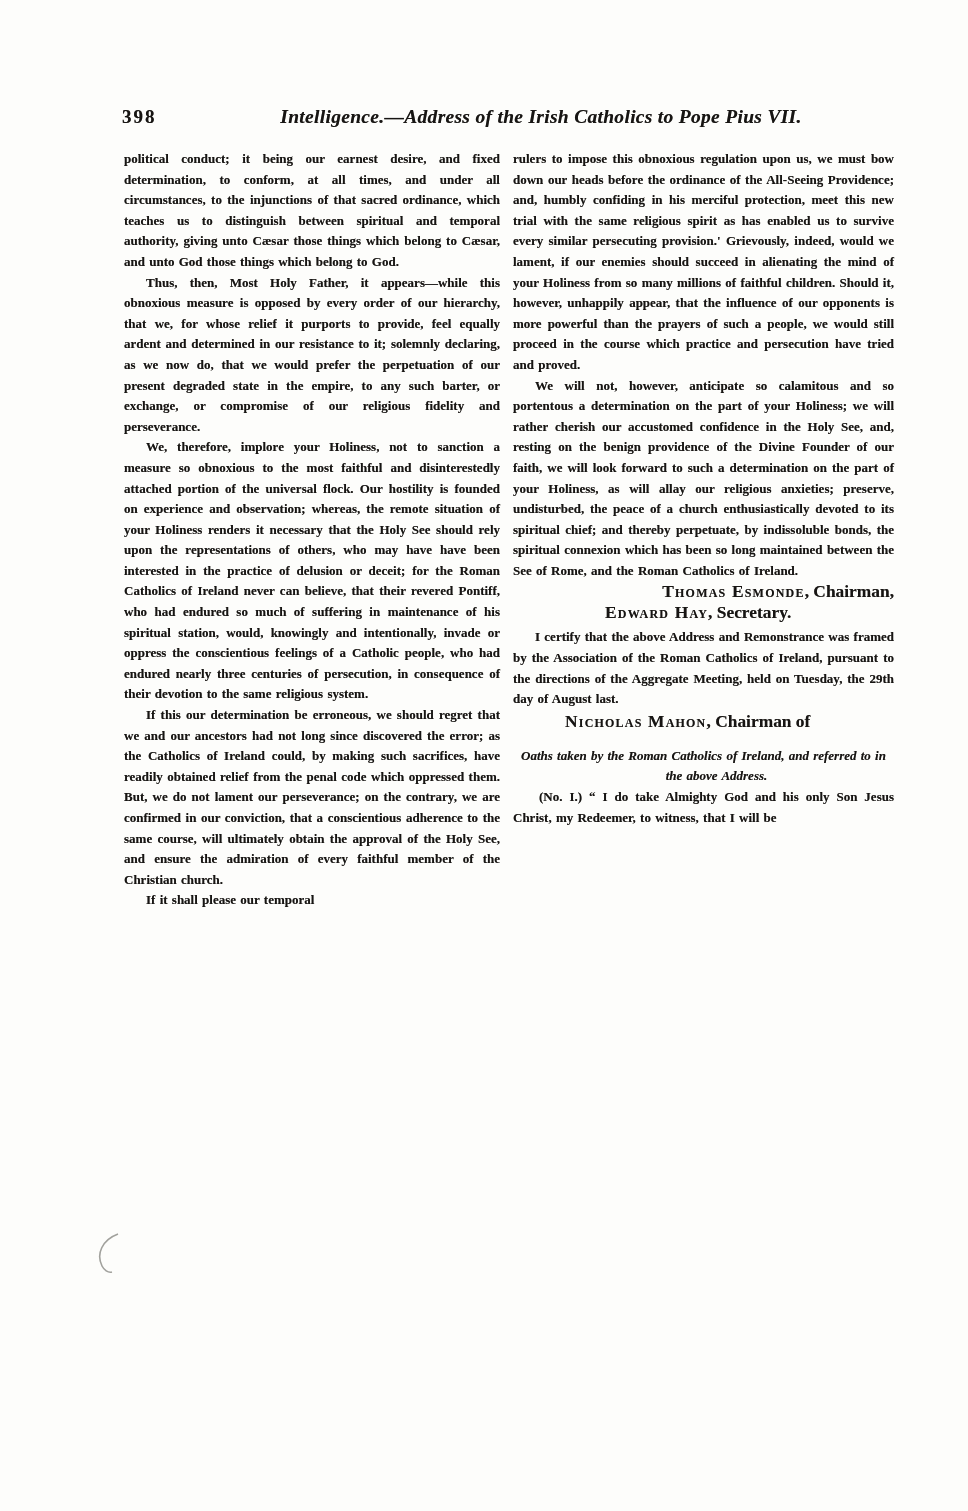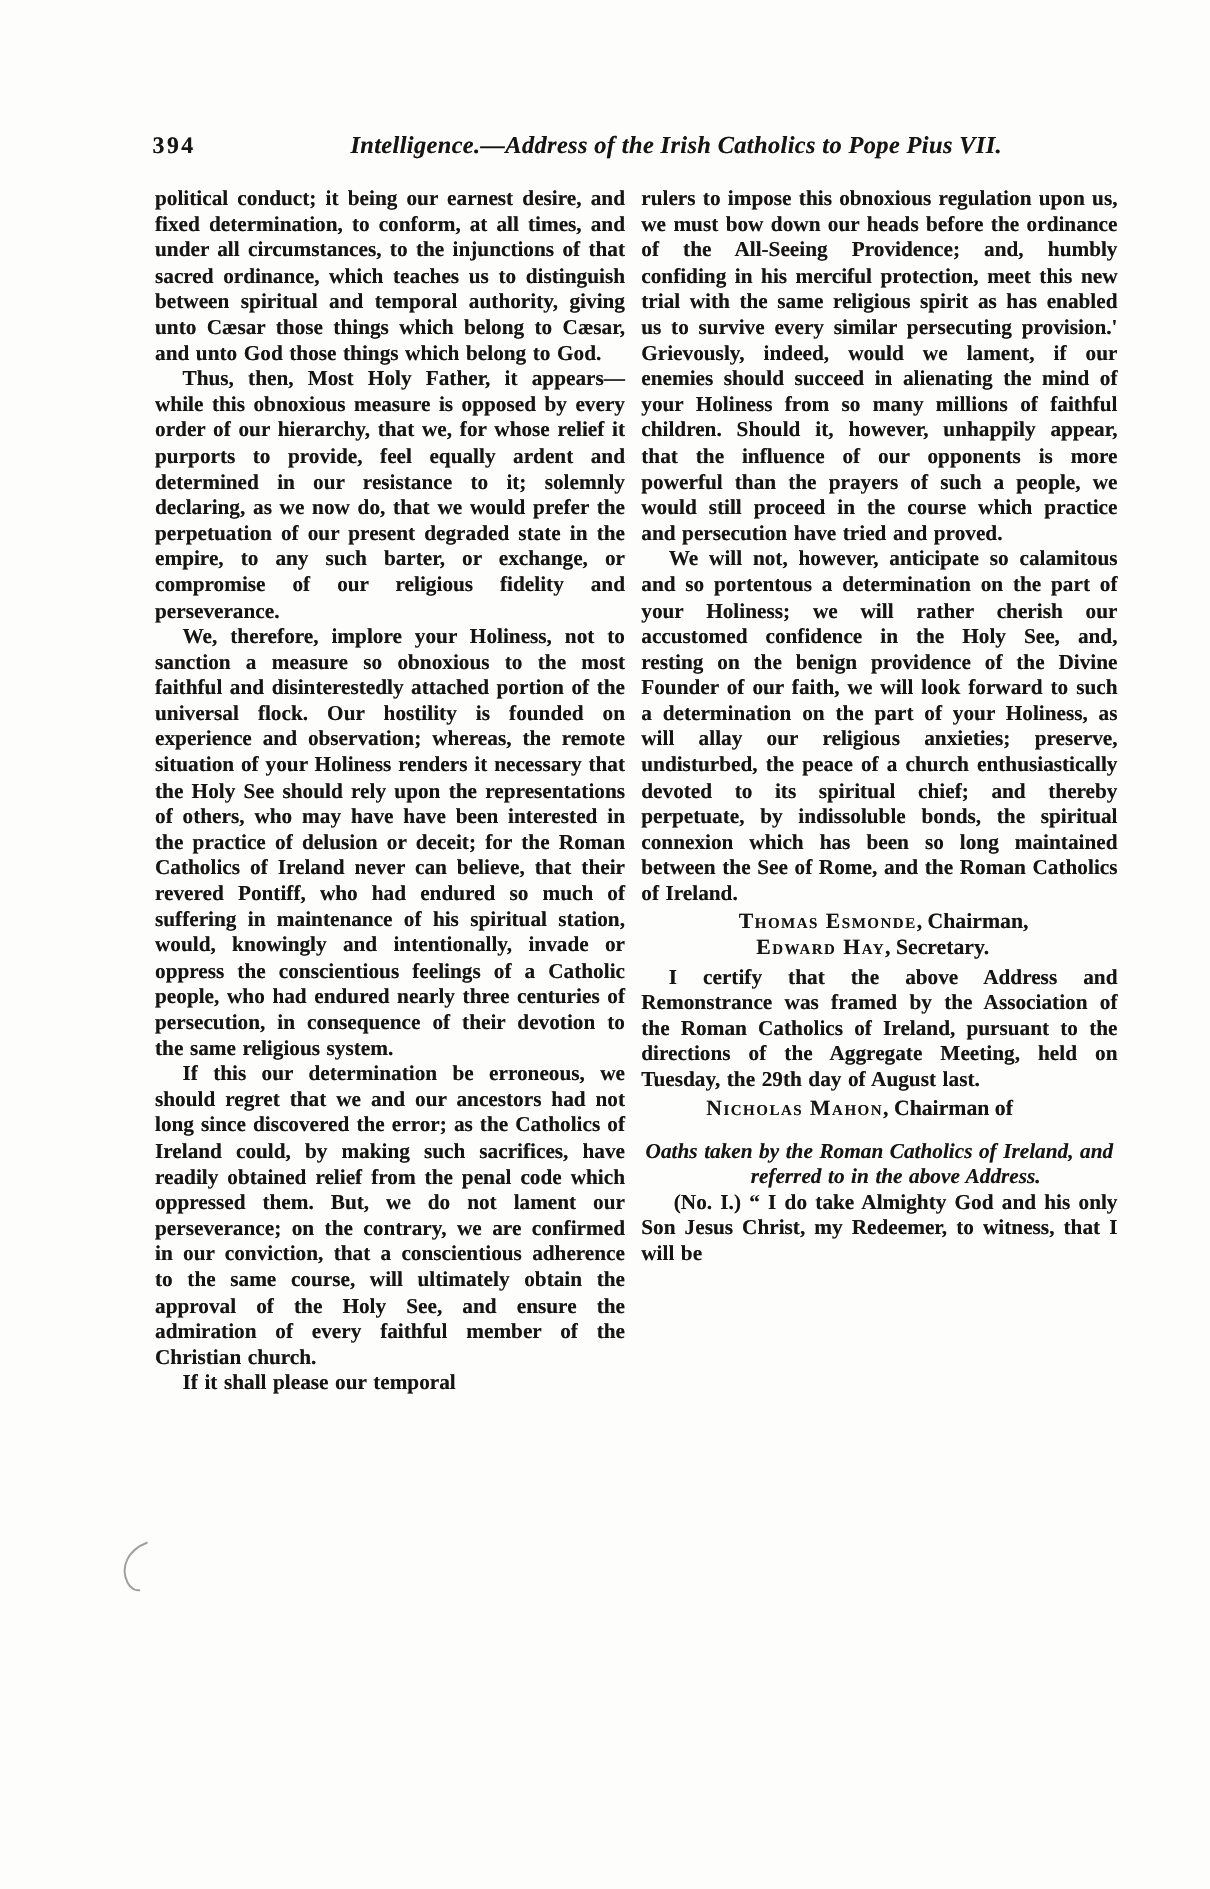--- a/index.html
+++ b/index.html
@@ -105,7 +105,7 @@
 <div class="page">
 
   <div class="running-head">
-    <span class="pageno">394</span>
+    <span class="pageno">398</span>
     <span class="head-title">Intelligence.—Address of the Irish Catholics to Pope Pius VII.</span>
   </div>
 

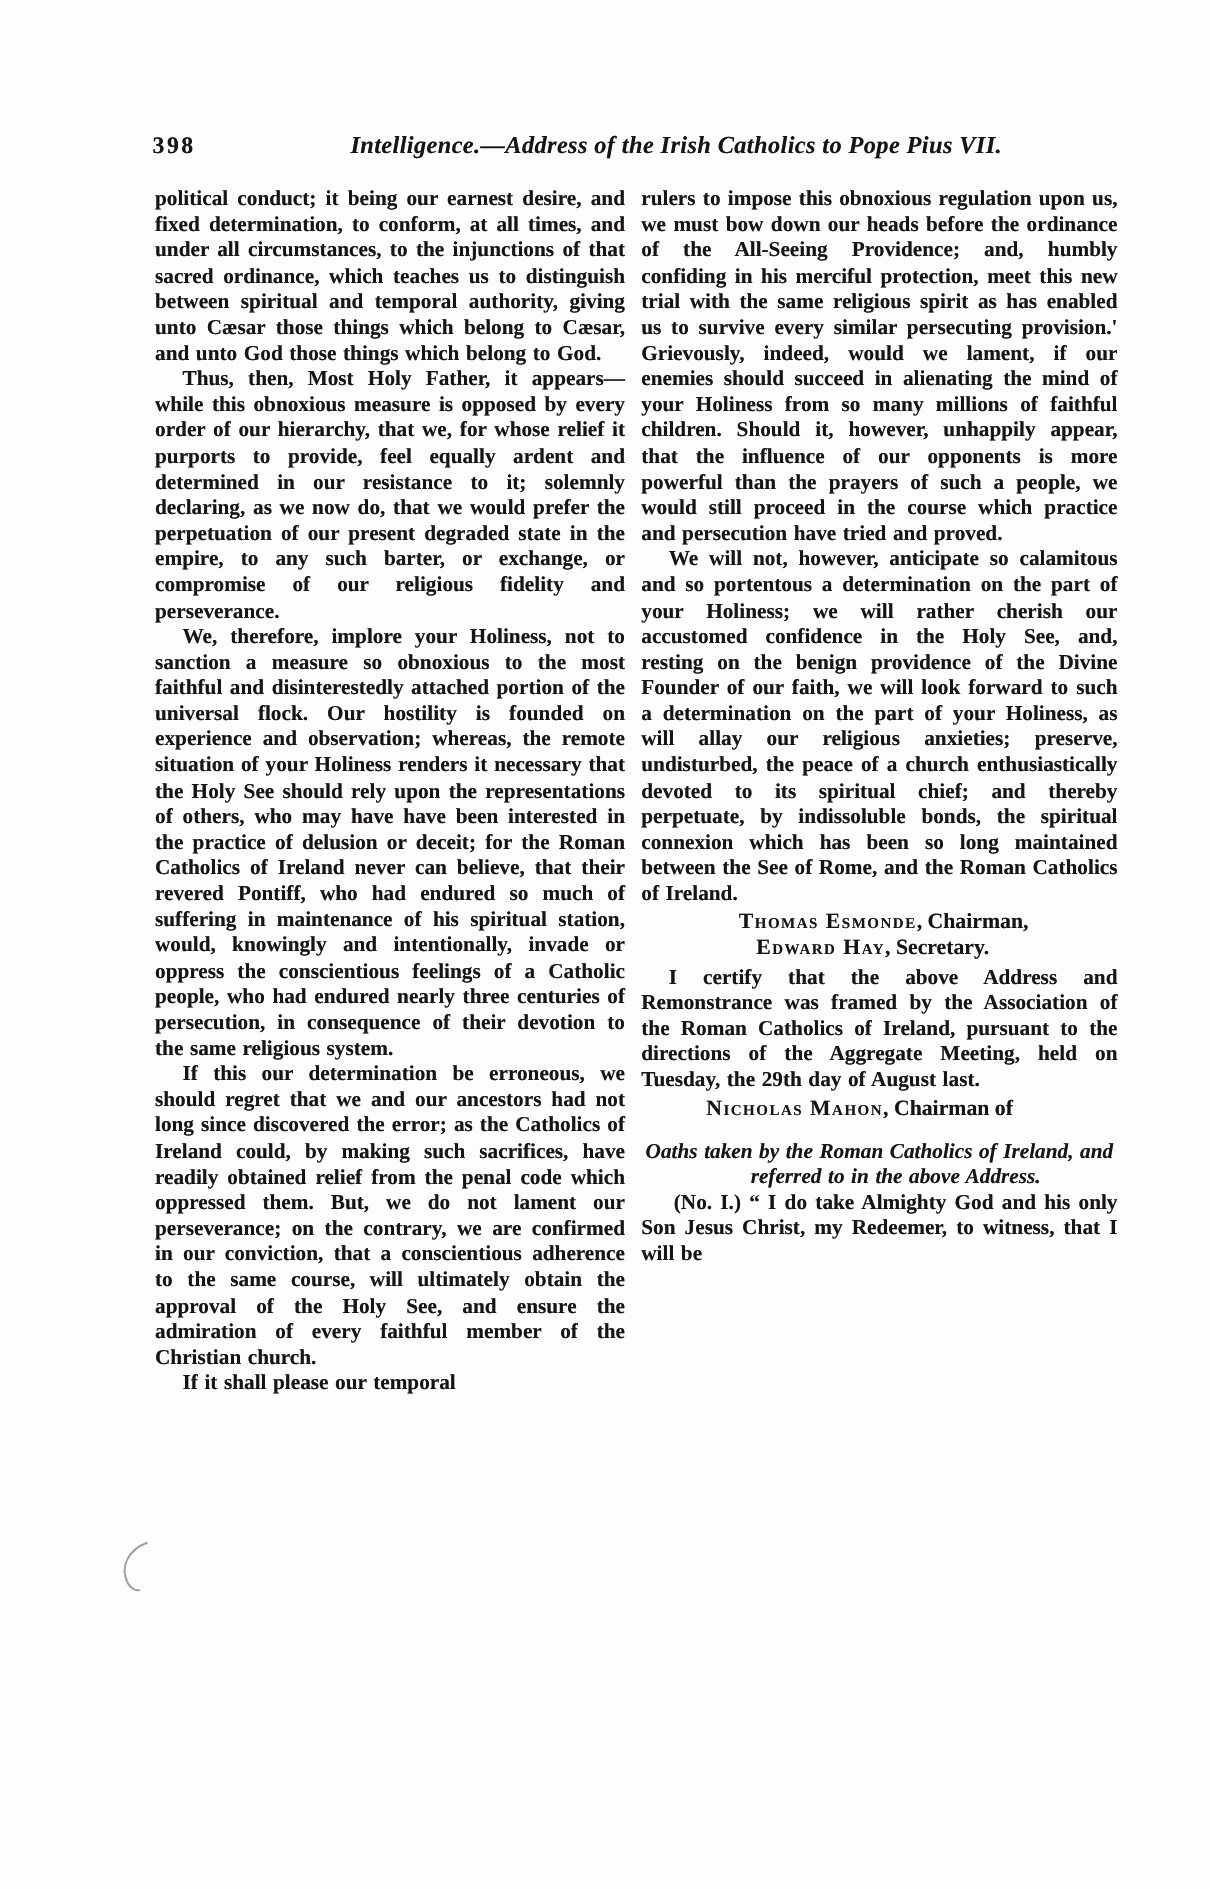--- a/index.html
+++ b/index.html
@@ -54,7 +54,7 @@
   .col-right { width: 381px; }
   .col p {
     margin: 0;
-    font-size: 17px;
+    font-size: 13px;
     line-height: 20.6px;
     font-weight: bold;
     text-indent: 22px;

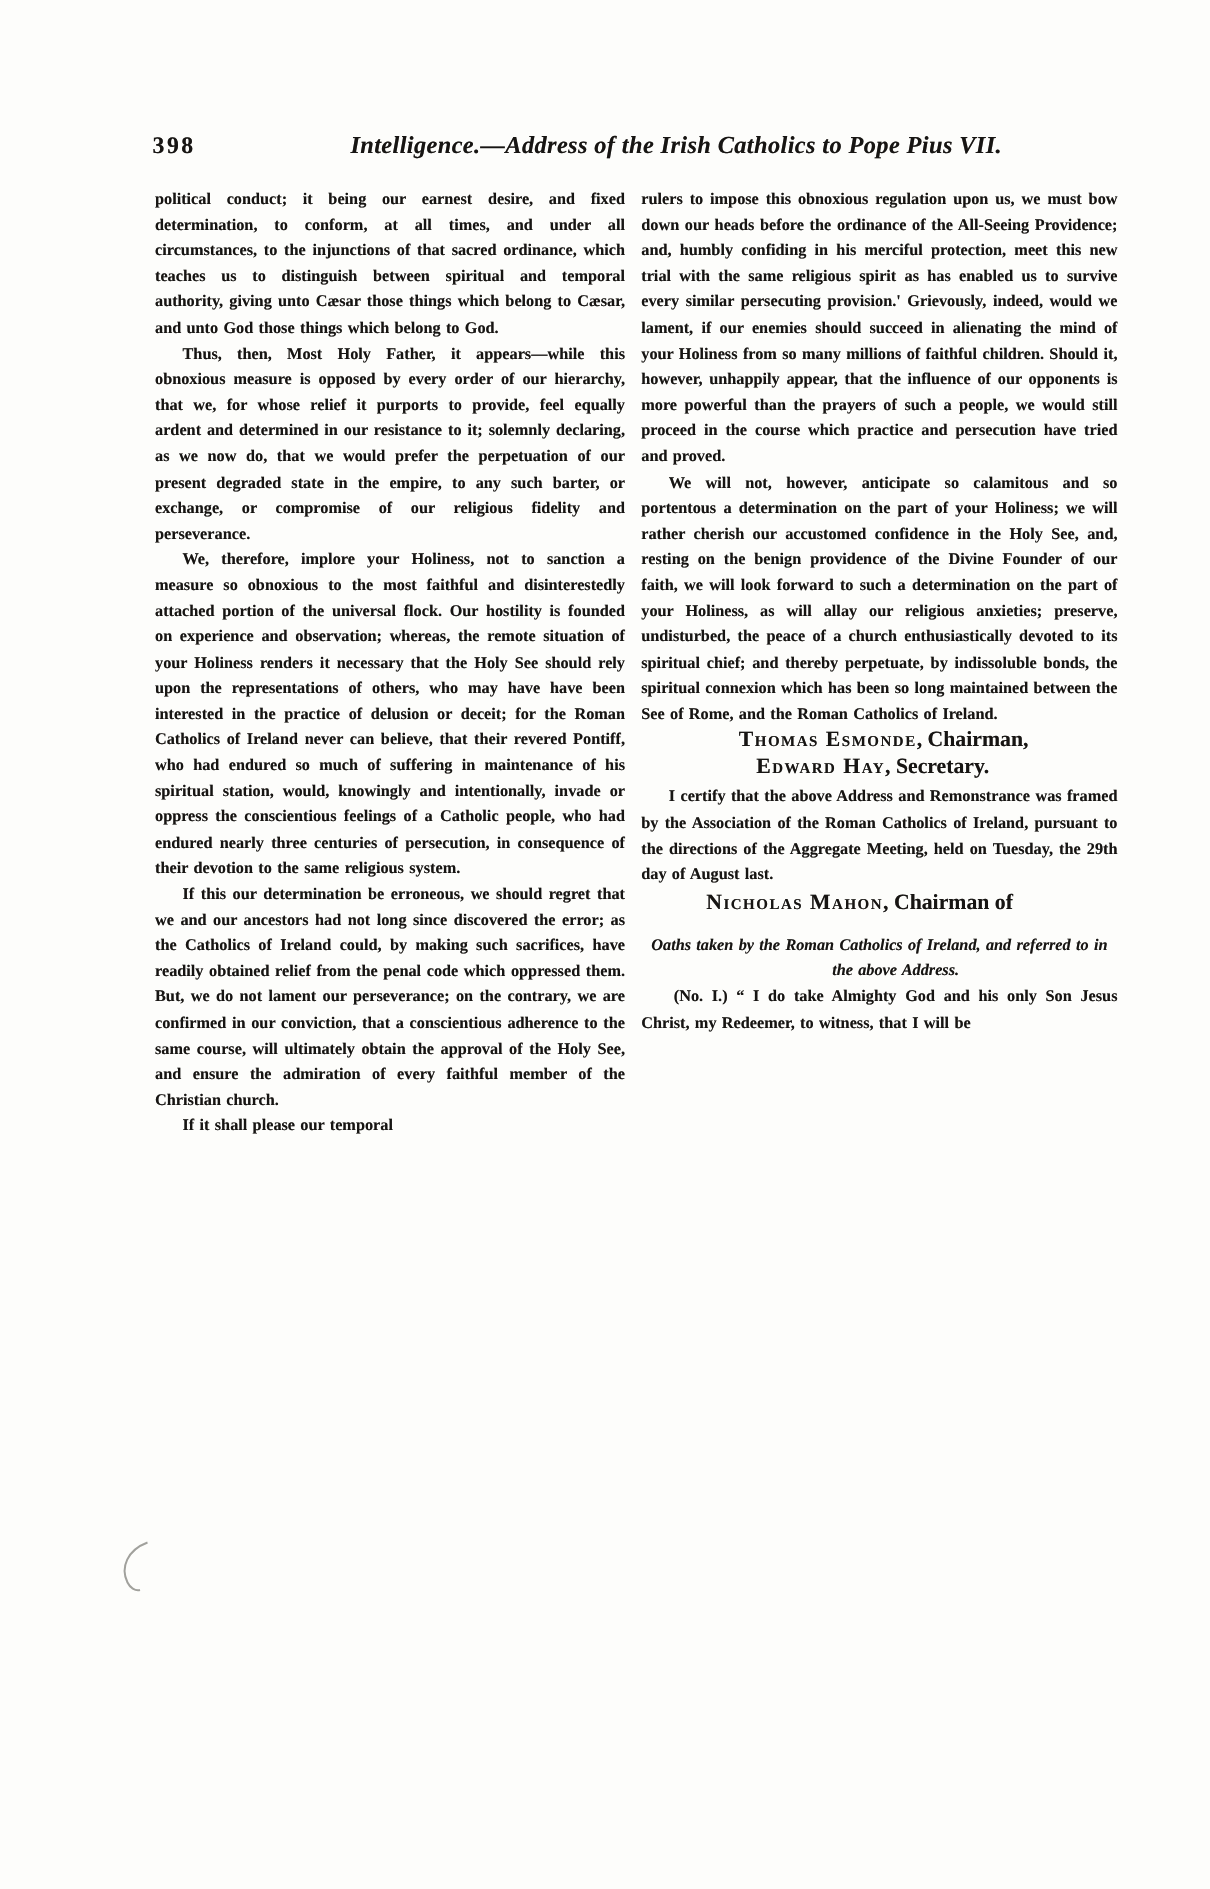--- a/index.html
+++ b/index.html
@@ -71,7 +71,7 @@
     text-shadow: 0 0 0.4px rgba(20,16,12,0.5);
     white-space: nowrap;
   }
-  .sig-chairman  { padding-left: 78px; }
+  .sig-chairman  { padding-left: 78px; text-align: right; }
   .sig-secretary { padding-left: 92px; }
   .certify { margin-top: 4px !important; }
   .sig-mahon { padding-left: 52px; margin-top: 1px; }

